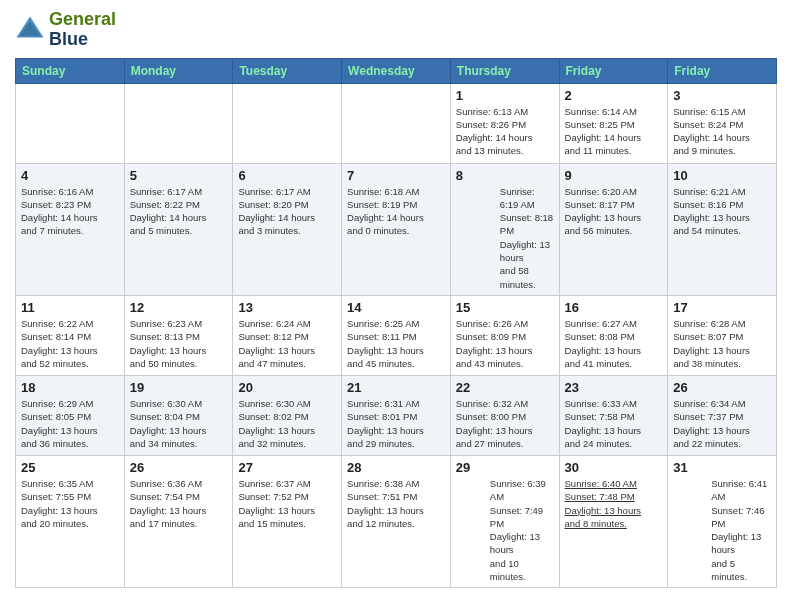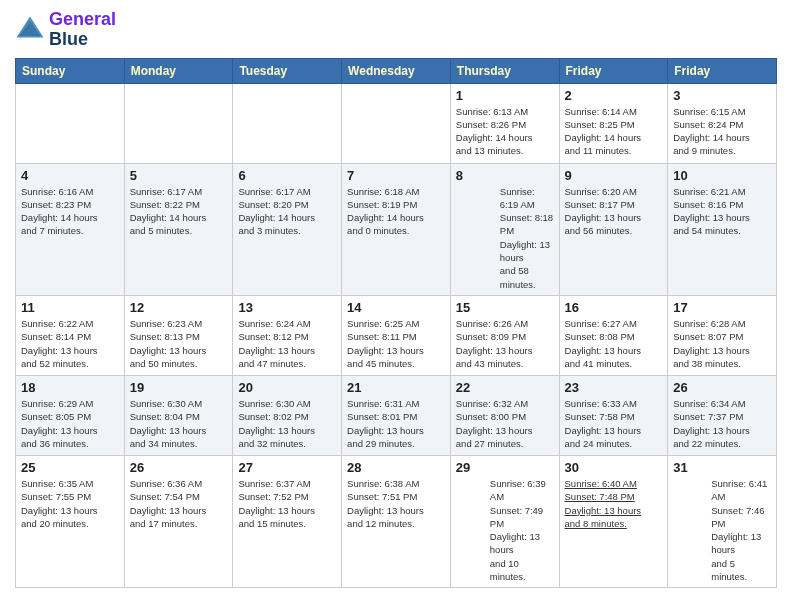--- a/index.html
+++ b/index.html
@@ -28,7 +28,7 @@
       line-height: 1.1;
     }
     .logo-text span {
-      color: #6d28d9;
+      color: #4d7c0f;
     }
     .logo-icon {
       width: 30px;

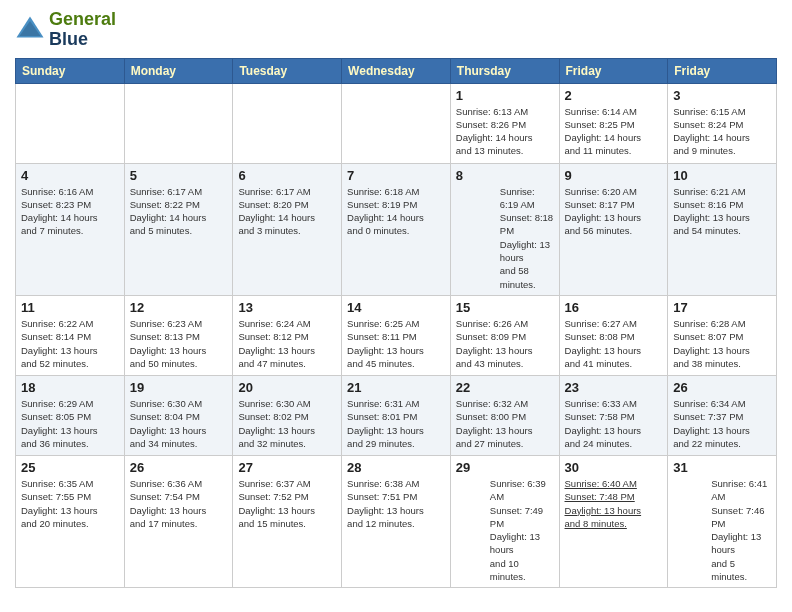--- a/index.html
+++ b/index.html
@@ -53,7 +53,7 @@
     }
     .calendar thead th {
       background: #3a6fad;
-      color: #fef9c3;
+      color: #86efac;
       text-align: left;
       padding: 5px 6px;
       font-size: 12px;

